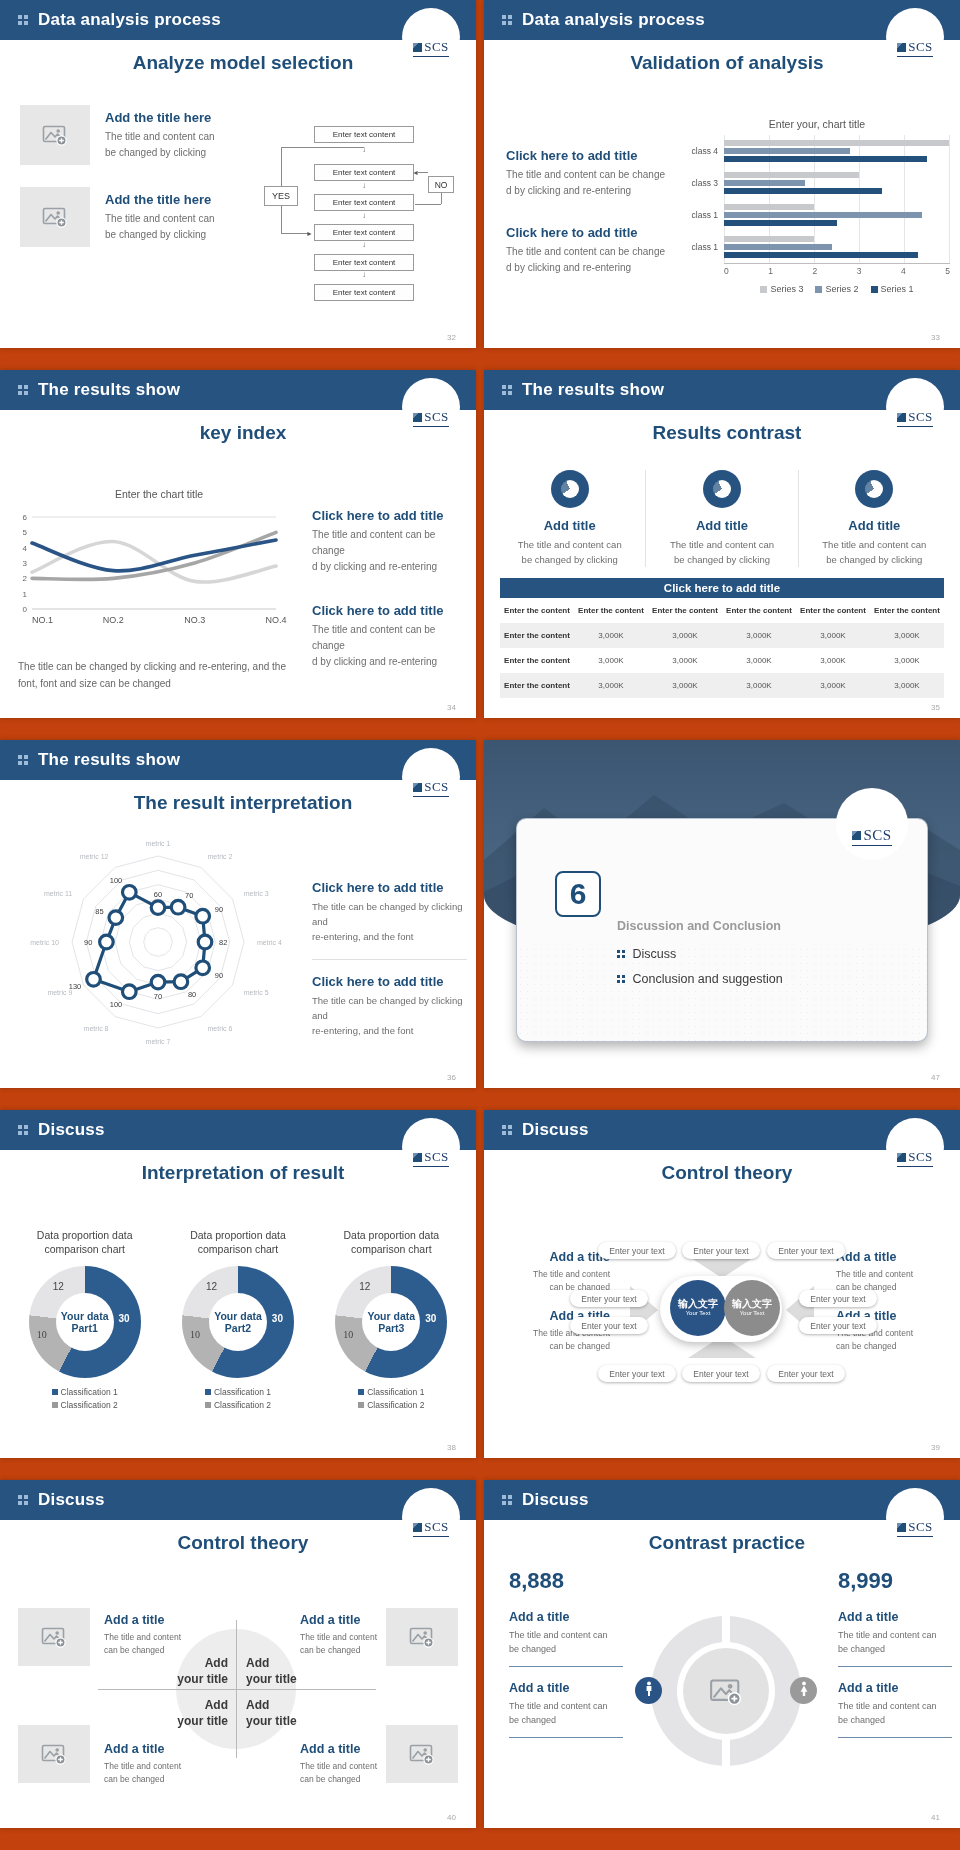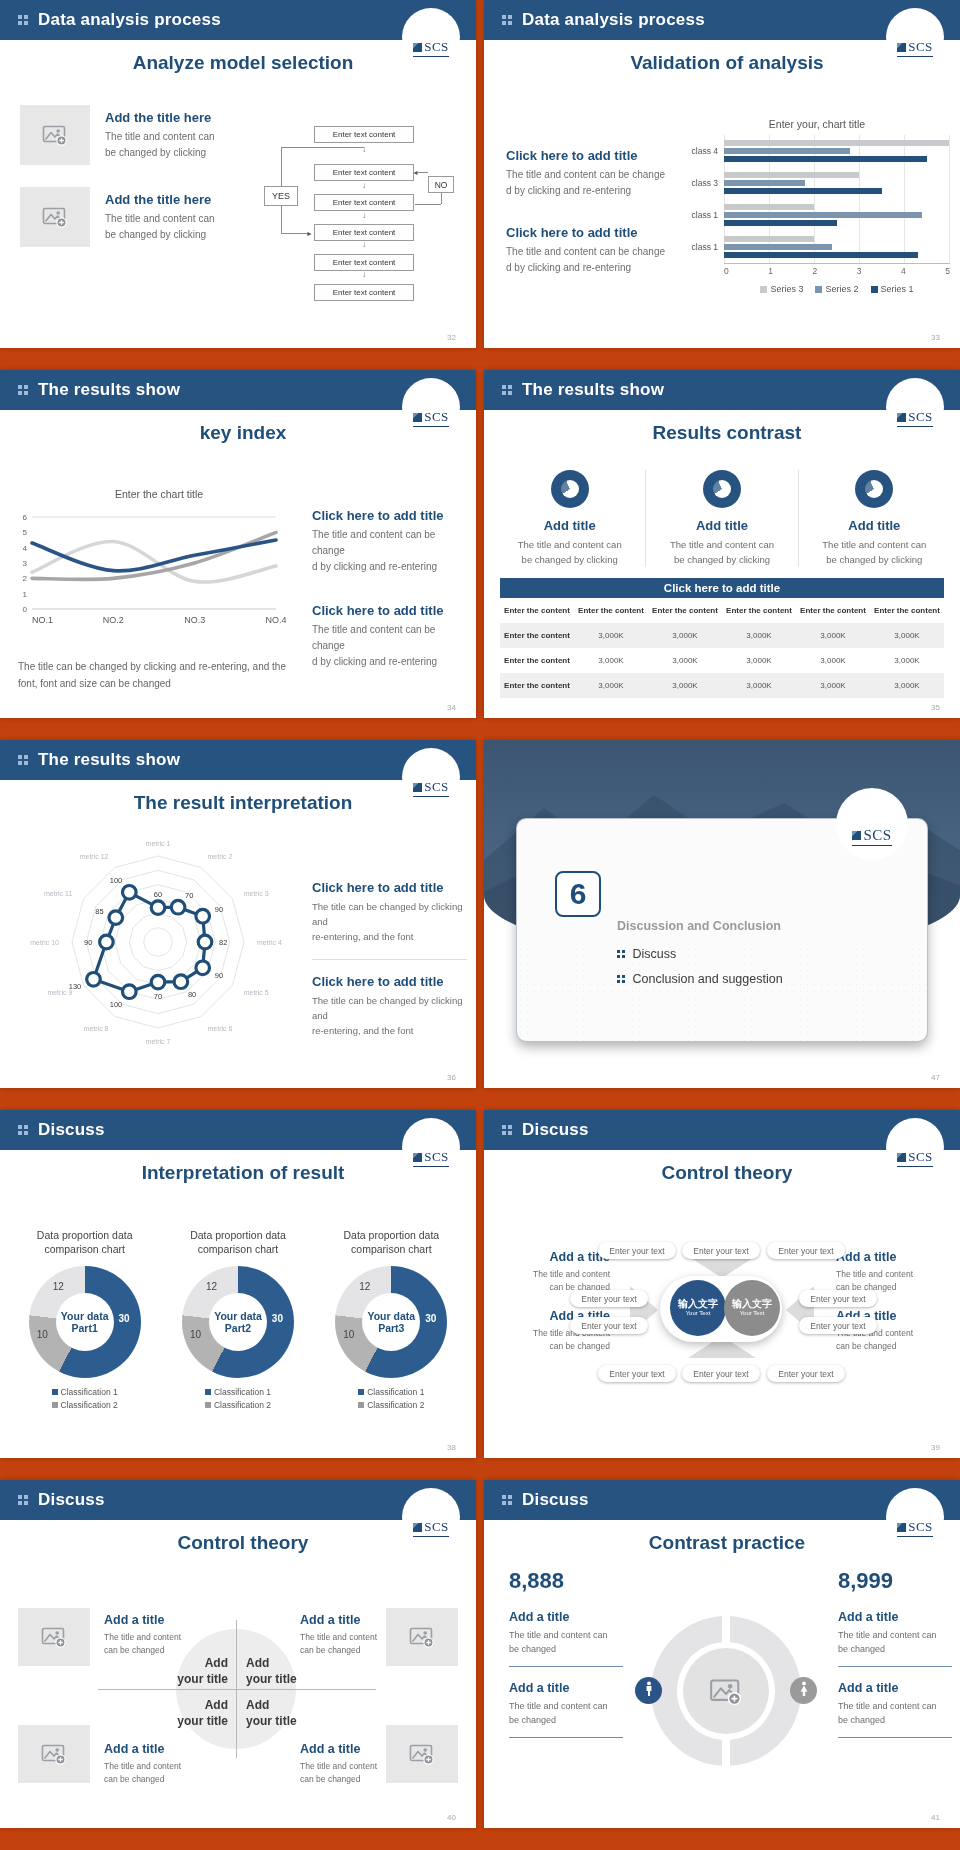--- a/index.html
+++ b/index.html
@@ -100,7 +100,7 @@
   .lab { position:absolute; font-size:10px; color:#444; }
   .l30 { right:11px; top:47px; color:#fff; font-weight:bold; }
   .l12 { left:24px; top:15px; }
-  .l10 { left:8px; top:63px; }
+  .l10 { left:8px; top:63px;font-family:Liberation Serif, serif; }
   .dleg { display:inline-block; text-align:left; font-size:8.5px; color:#555; line-height:1.5; }
   .dleg .lsq { width:6px; height:6px; margin-right:3px; }
   .sq-c1 { background:#2D5C8E; } .sq-c2 { background:#9a9a9a; }

